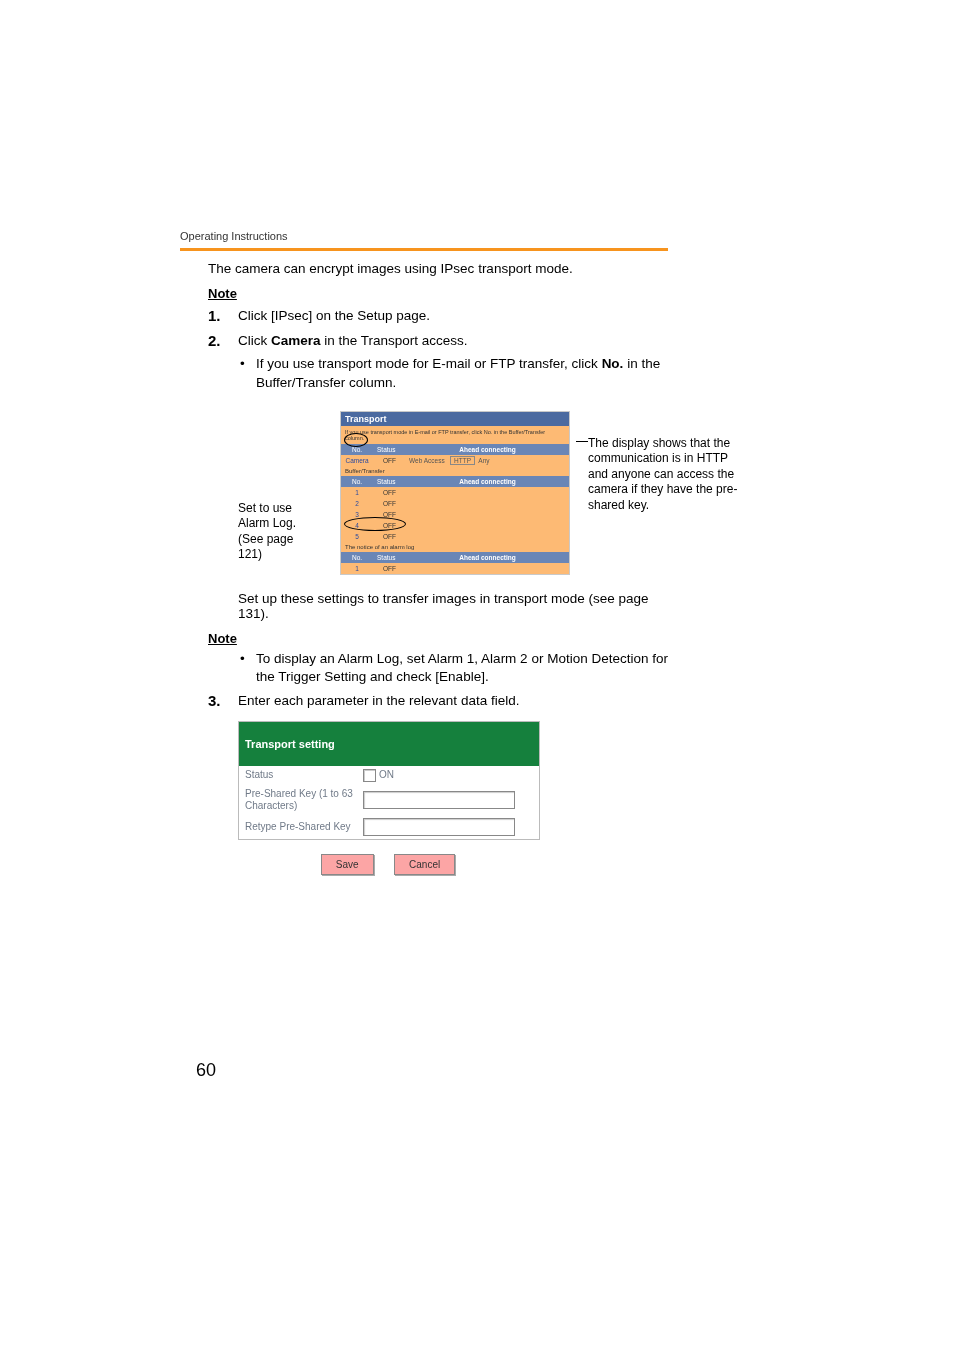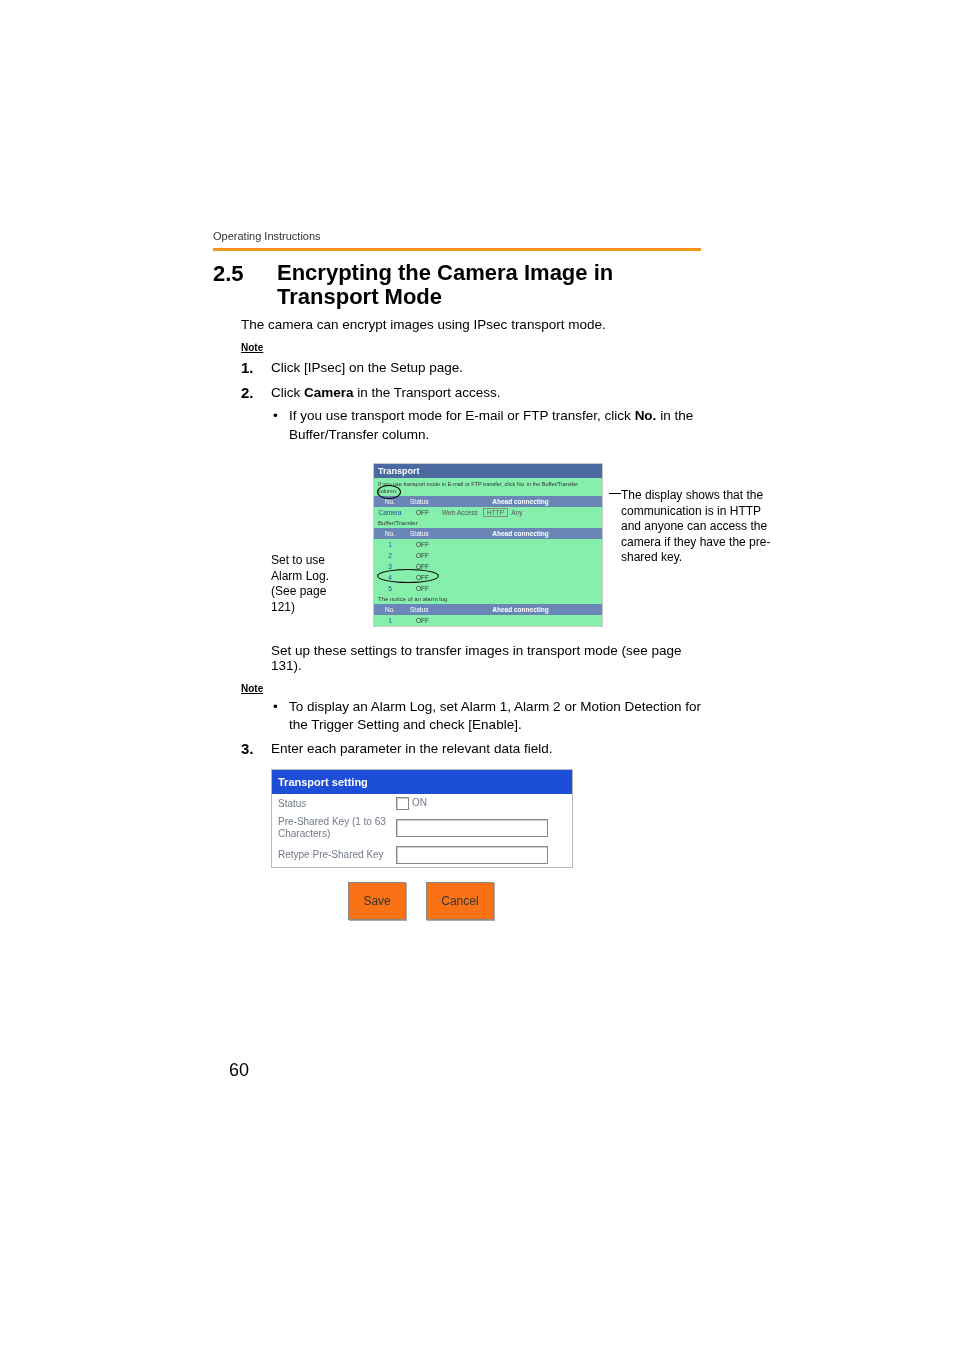--- a/index.html
+++ b/index.html
@@ -15,7 +15,6 @@
     position: relative;
     box-sizing: border-box;
     padding: 230px 180px 0 180px;
-    margin-left: 33px;
   }
   .running-head {
     font-size: 11px;

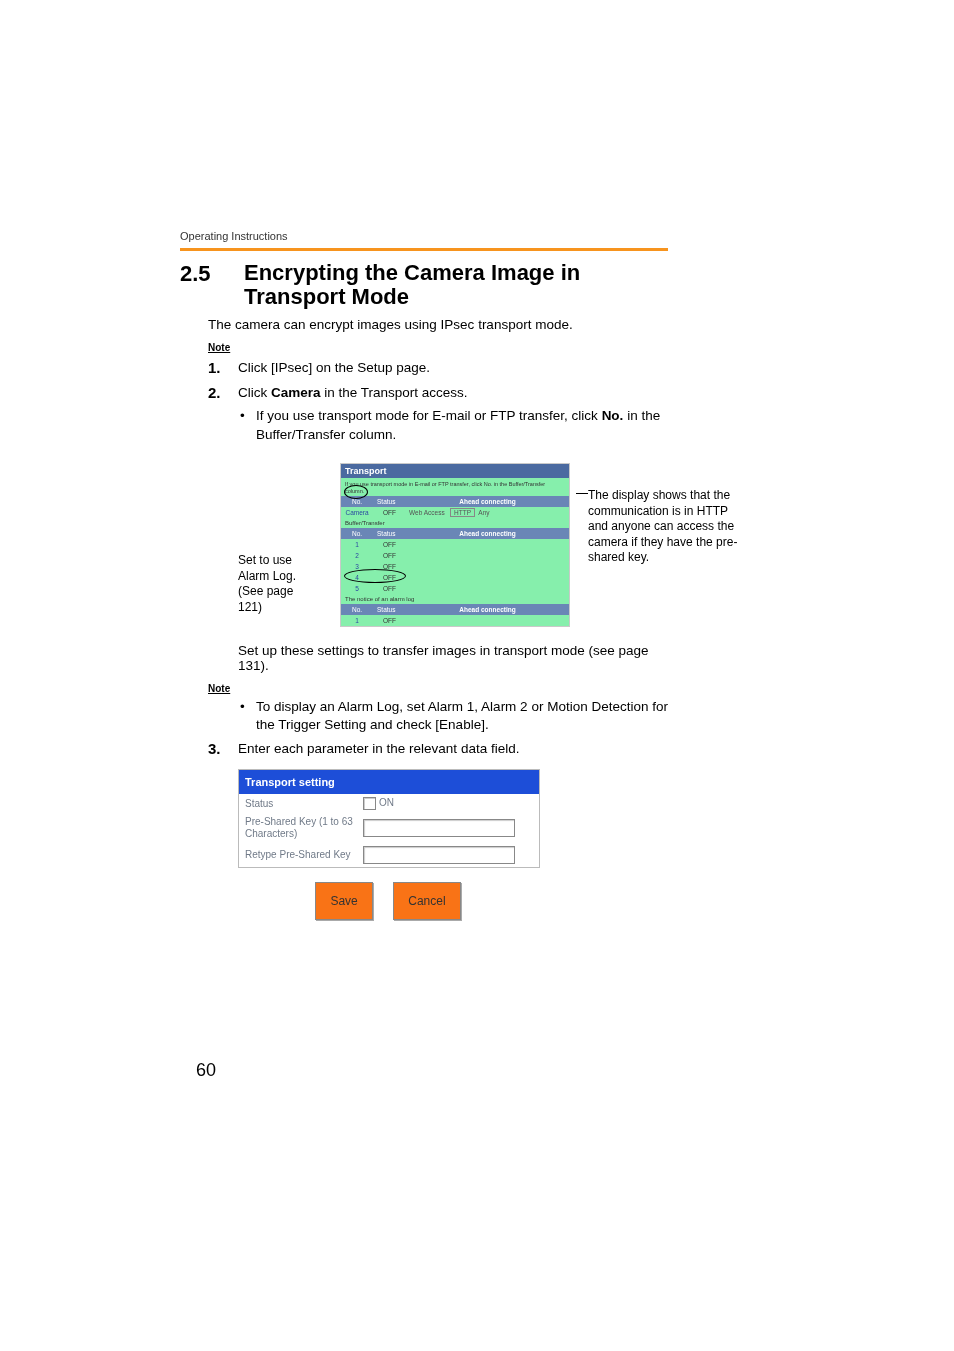--- a/index.html
+++ b/index.html
@@ -267,10 +267,6 @@
   <div class="running-head">Operating Instructions</div>
   <div class="orange-rule"></div>
 
-  <div class="section-row">
-    <div class="section-num">2.5</div>
-    <div class="section-title">Encrypting the Camera Image in Transport Mode</div>
-  </div>
 
   <div class="intro">The camera can encrypt images using IPsec transport mode.</div>
 

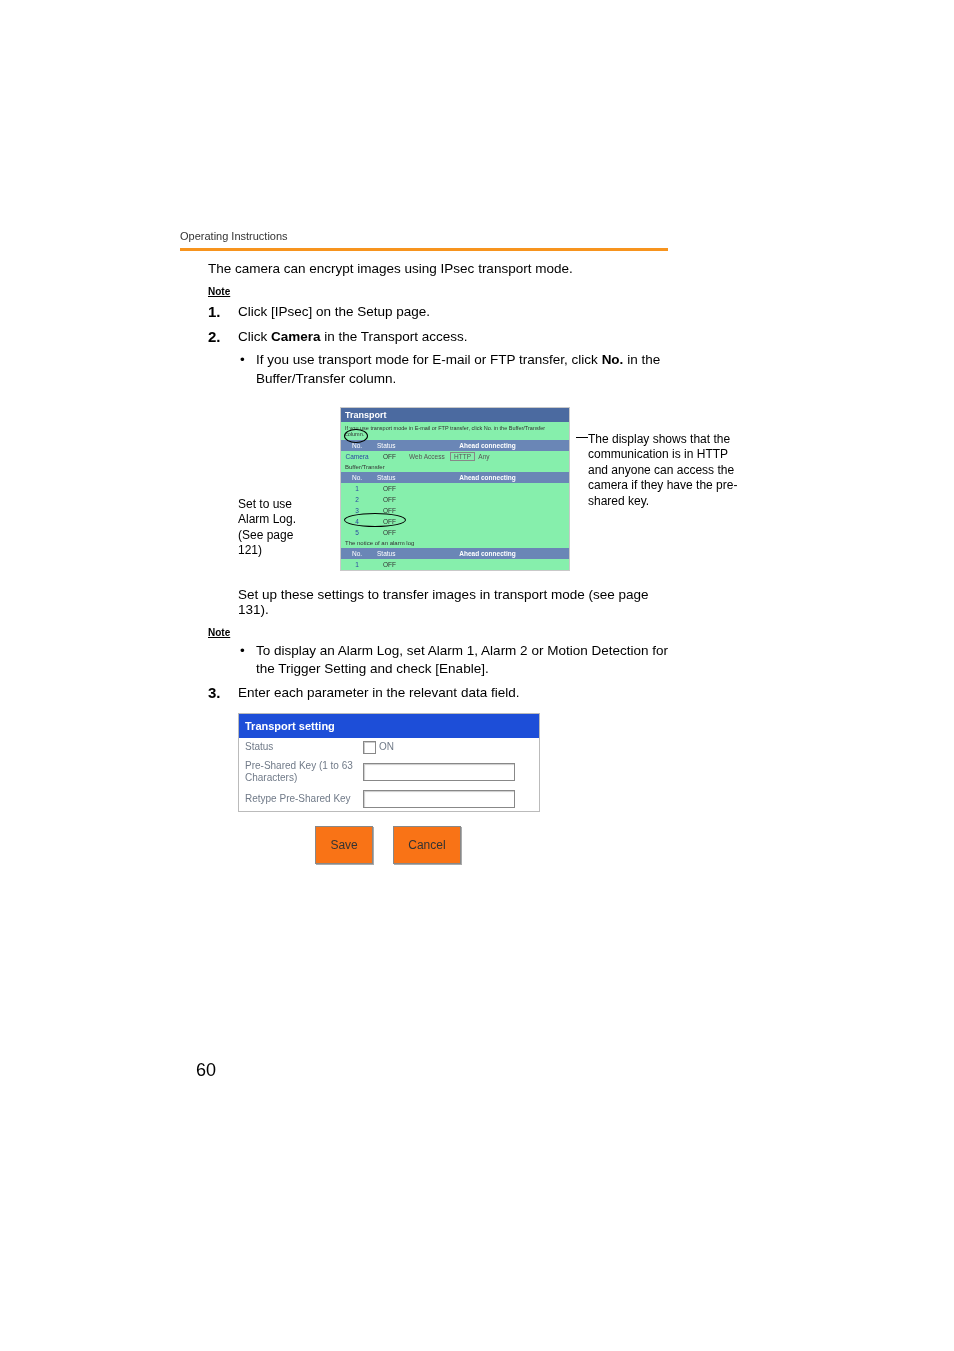--- a/index.html
+++ b/index.html
@@ -46,7 +46,7 @@
     margin: 6px 0 10px 28px;
   }
   .note-label {
-    font-size: 10px;
+    font-size: 13px;
     font-weight: bold;
     text-decoration: underline;
     margin: 6px 0 4px 28px;

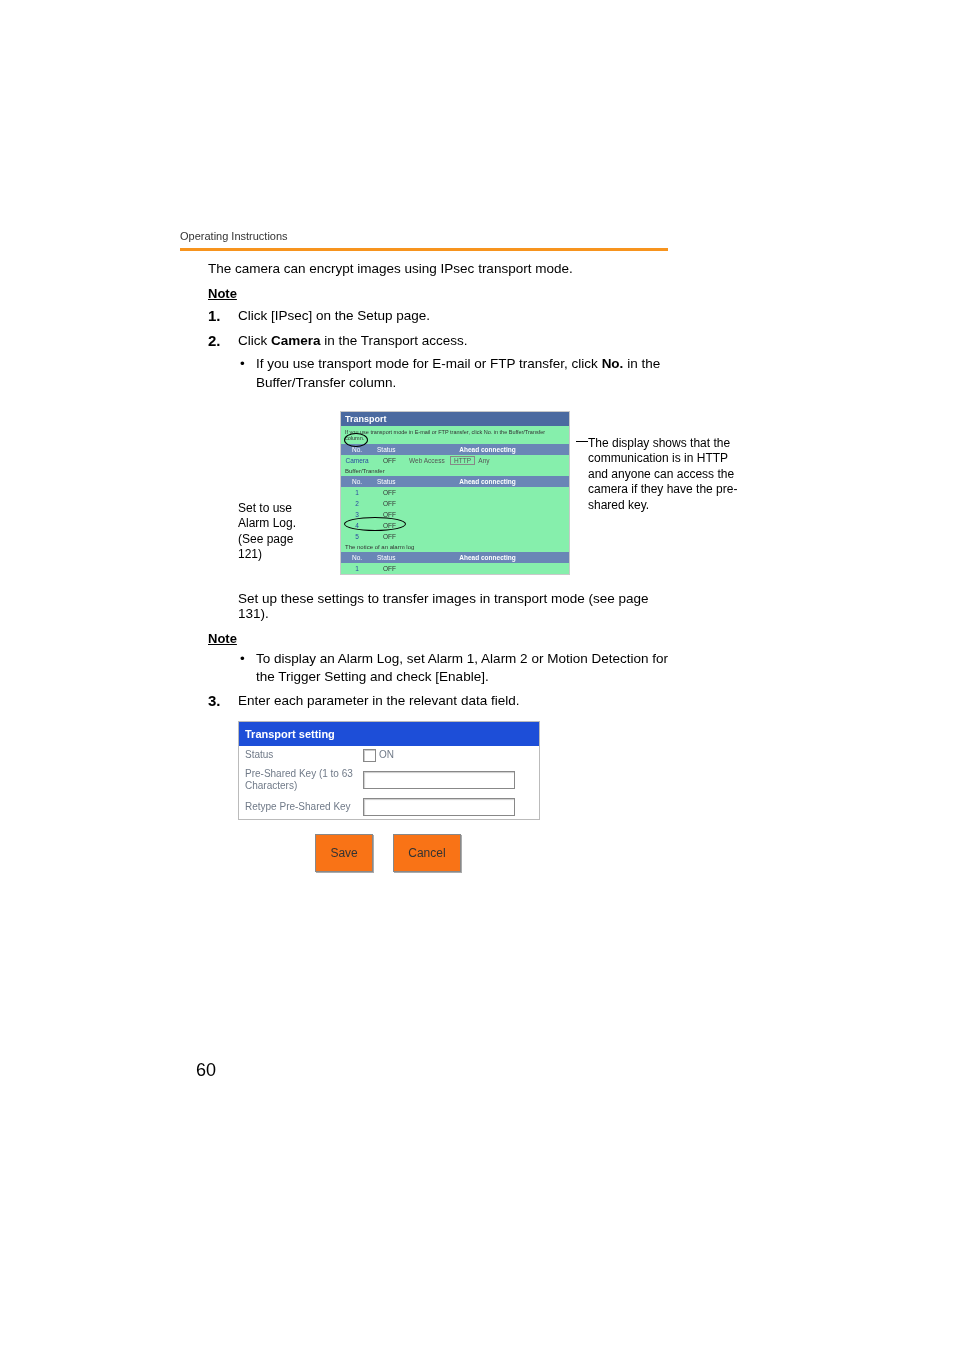--- a/index.html
+++ b/index.html
@@ -122,7 +122,7 @@
     left: 160px;
     top: 0;
     width: 228px;
-    background: #86efac;
+    background: #fdba74;
     border: 1px solid #c9c9c9;
   }
   .panel-title {

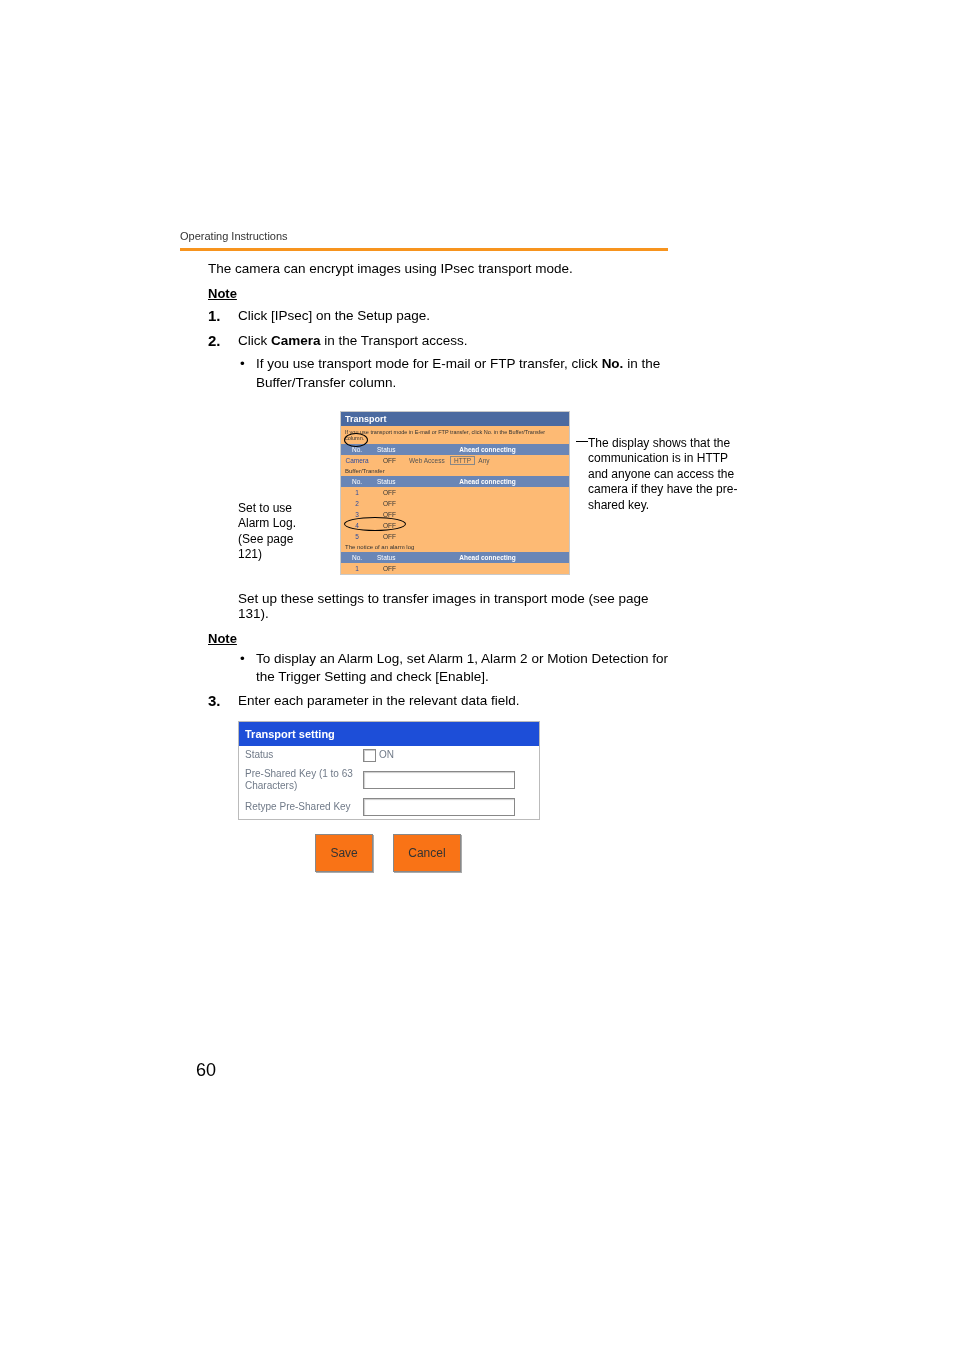--- a/index.html
+++ b/index.html
@@ -200,11 +200,11 @@
     border: 1px solid #bbb;
   }
   .settings-title {
-    background: #1d4ed8;
+    background: #15803d;
     color: #fff;
     font-size: 11px;
     font-weight: bold;
-    padding: 6px 6px;
+    padding: 16px 6px;
   }
   .settings-row {
     display: flex;

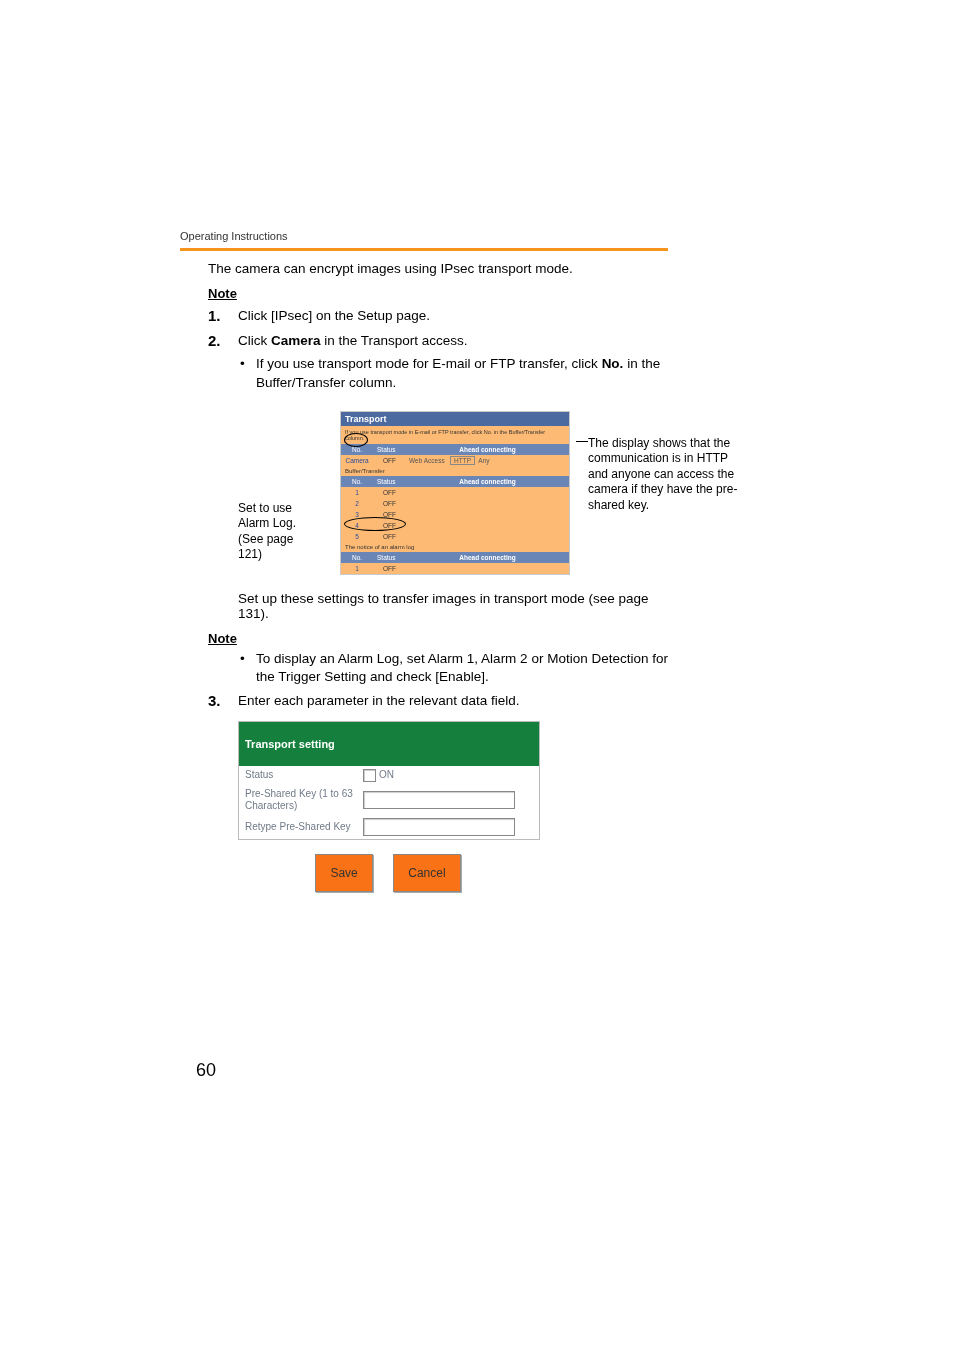--- a/index.html
+++ b/index.html
@@ -245,11 +245,11 @@
   }
   .btn {
     display: inline-block;
-    font-size: 12px;
+    font-size: 10px;
     color: #333;
-    background: #f97316;
+    background: #fca5a5;
     border: 1px solid #888;
-    padding: 11px 14px;
+    padding: 4px 14px;
     margin: 0 8px;
     box-shadow: 1px 1px 0 #aaa;
   }

